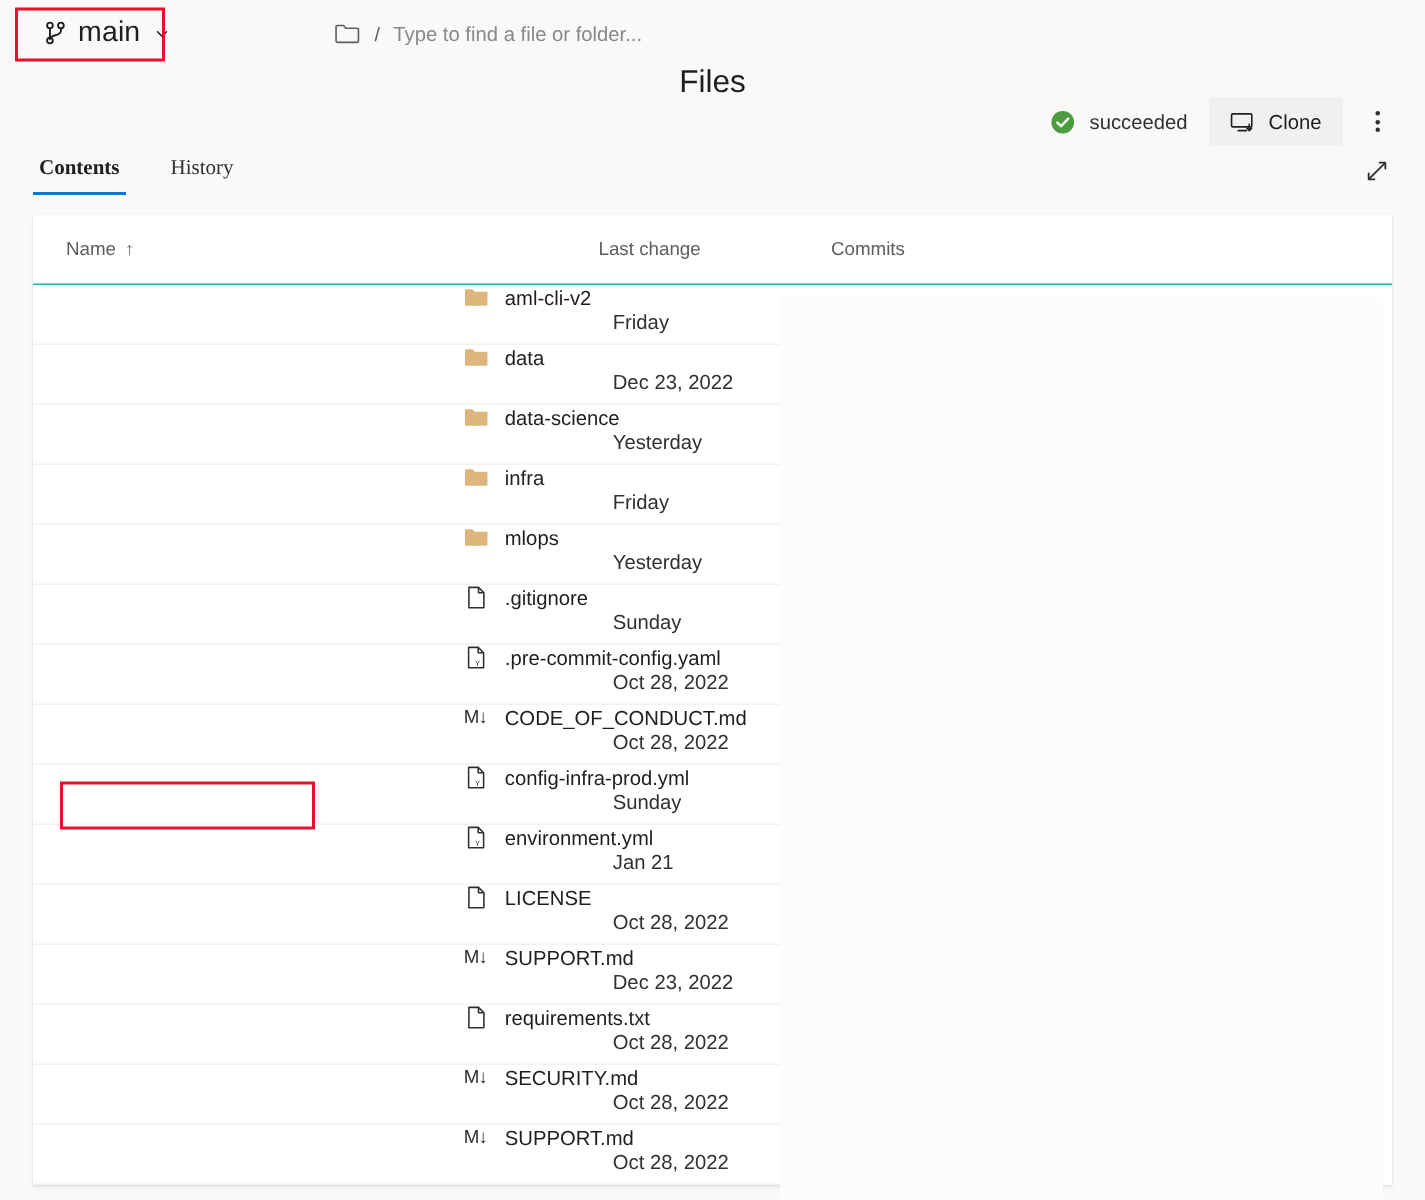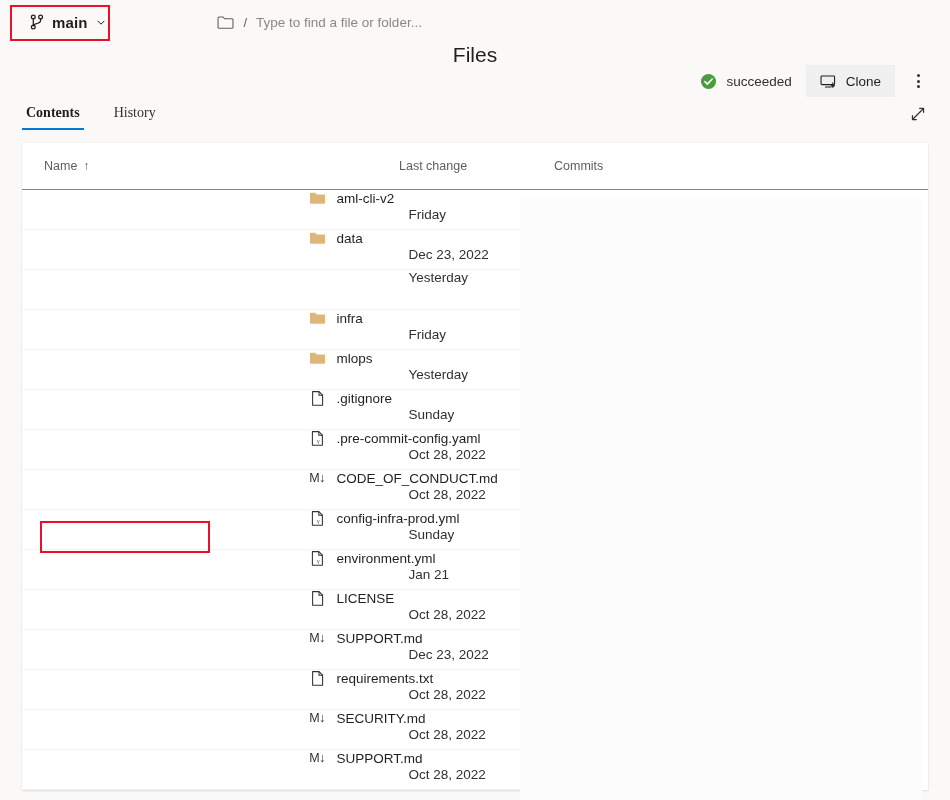--- a/index.html
+++ b/index.html
@@ -42,7 +42,7 @@
     color: #201f1e;
   }
   .branch-icon { width: 14px; height: 16px; display: block; }
-  .branch-label { font-weight: bold; font-size: 15px; letter-spacing: .1px; }
+  .branch-label { font-weight: normal; font-size: 19px; letter-spacing: .1px; }
   .chev { width: 11px; height: 11px; display: block; margin-left: 2px; }
 
   

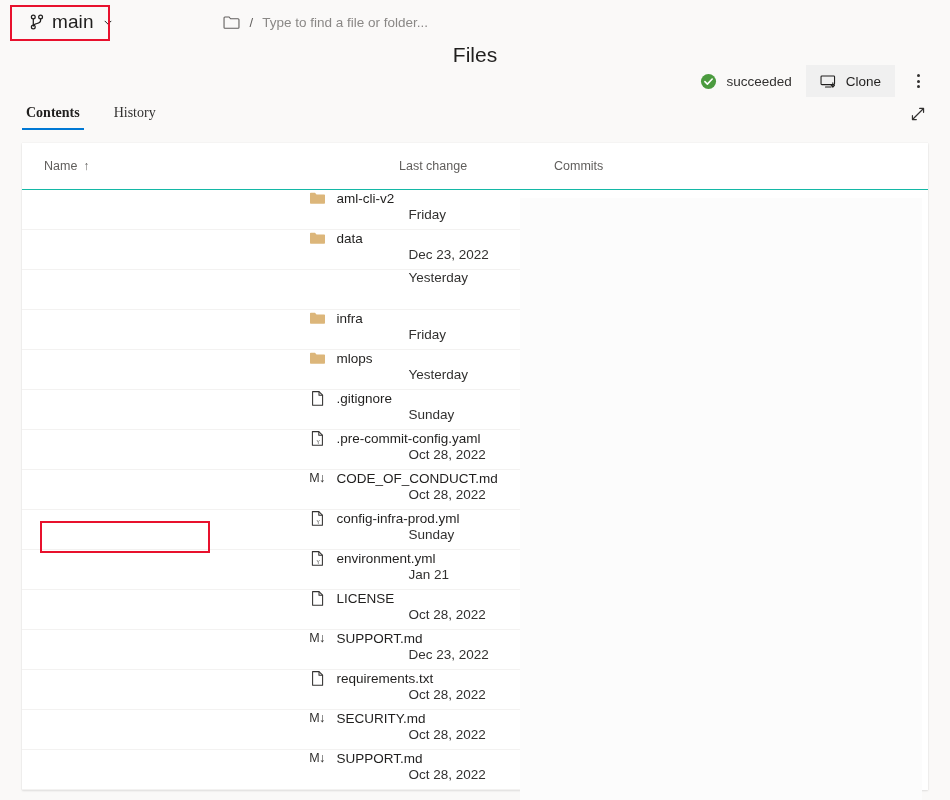--- a/index.html
+++ b/index.html
@@ -384,6 +384,14 @@
           <div class="cell-commits"></div>
         </div>
         <div class="row">
+          <div class="cell-name">
+            <span class="ficon">
+              <svg width="17" height="17" viewBox="0 0 17 17">
+                <path d="M1 13 V3.6 a.8 .8 0 0 1 .8-.8 H6 l1.5 1.7 H15.2 a.8 .8 0 0 1 .8 .8 V13 a.8 .8 0 0 1 -.8 .8 H1.8 A .8 .8 0 0 1 1 13 Z" fill="#dcb67a"></path>
+              </svg>
+            </span>
+            <span>data-science</span>
+          </div>
           <div class="cell-change">Yesterday</div>
           <div class="cell-commits"></div>
         </div>

